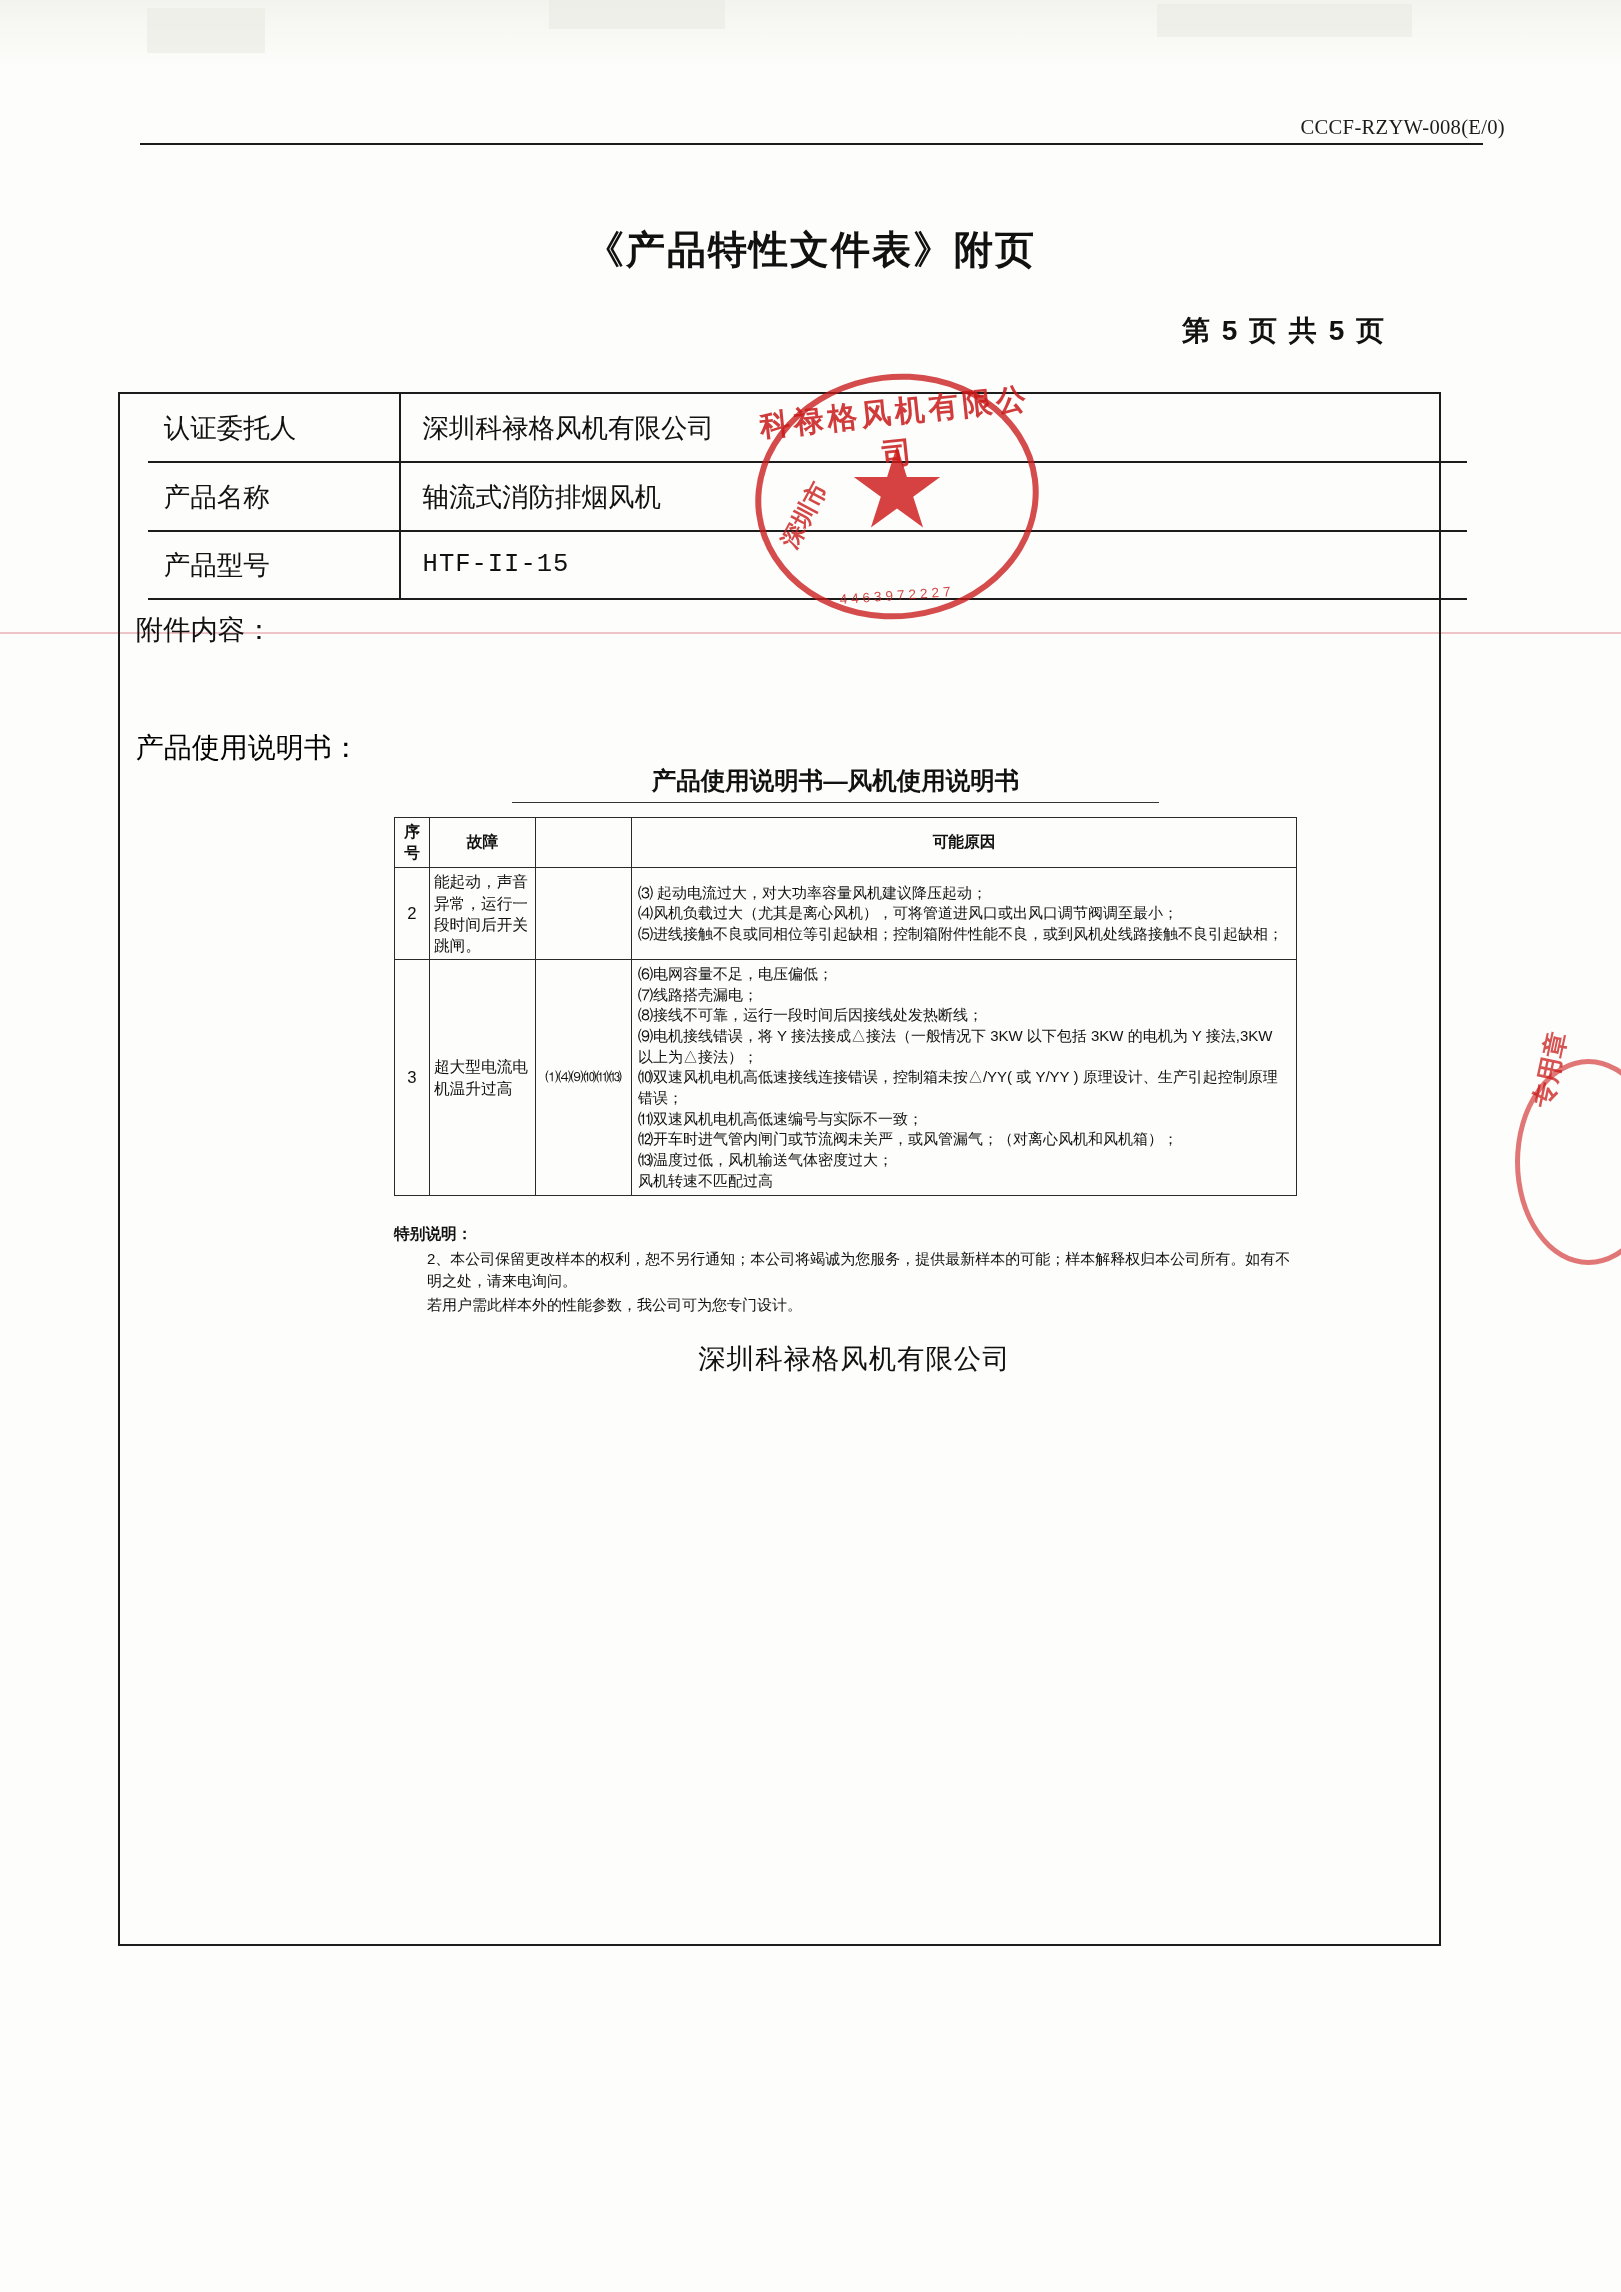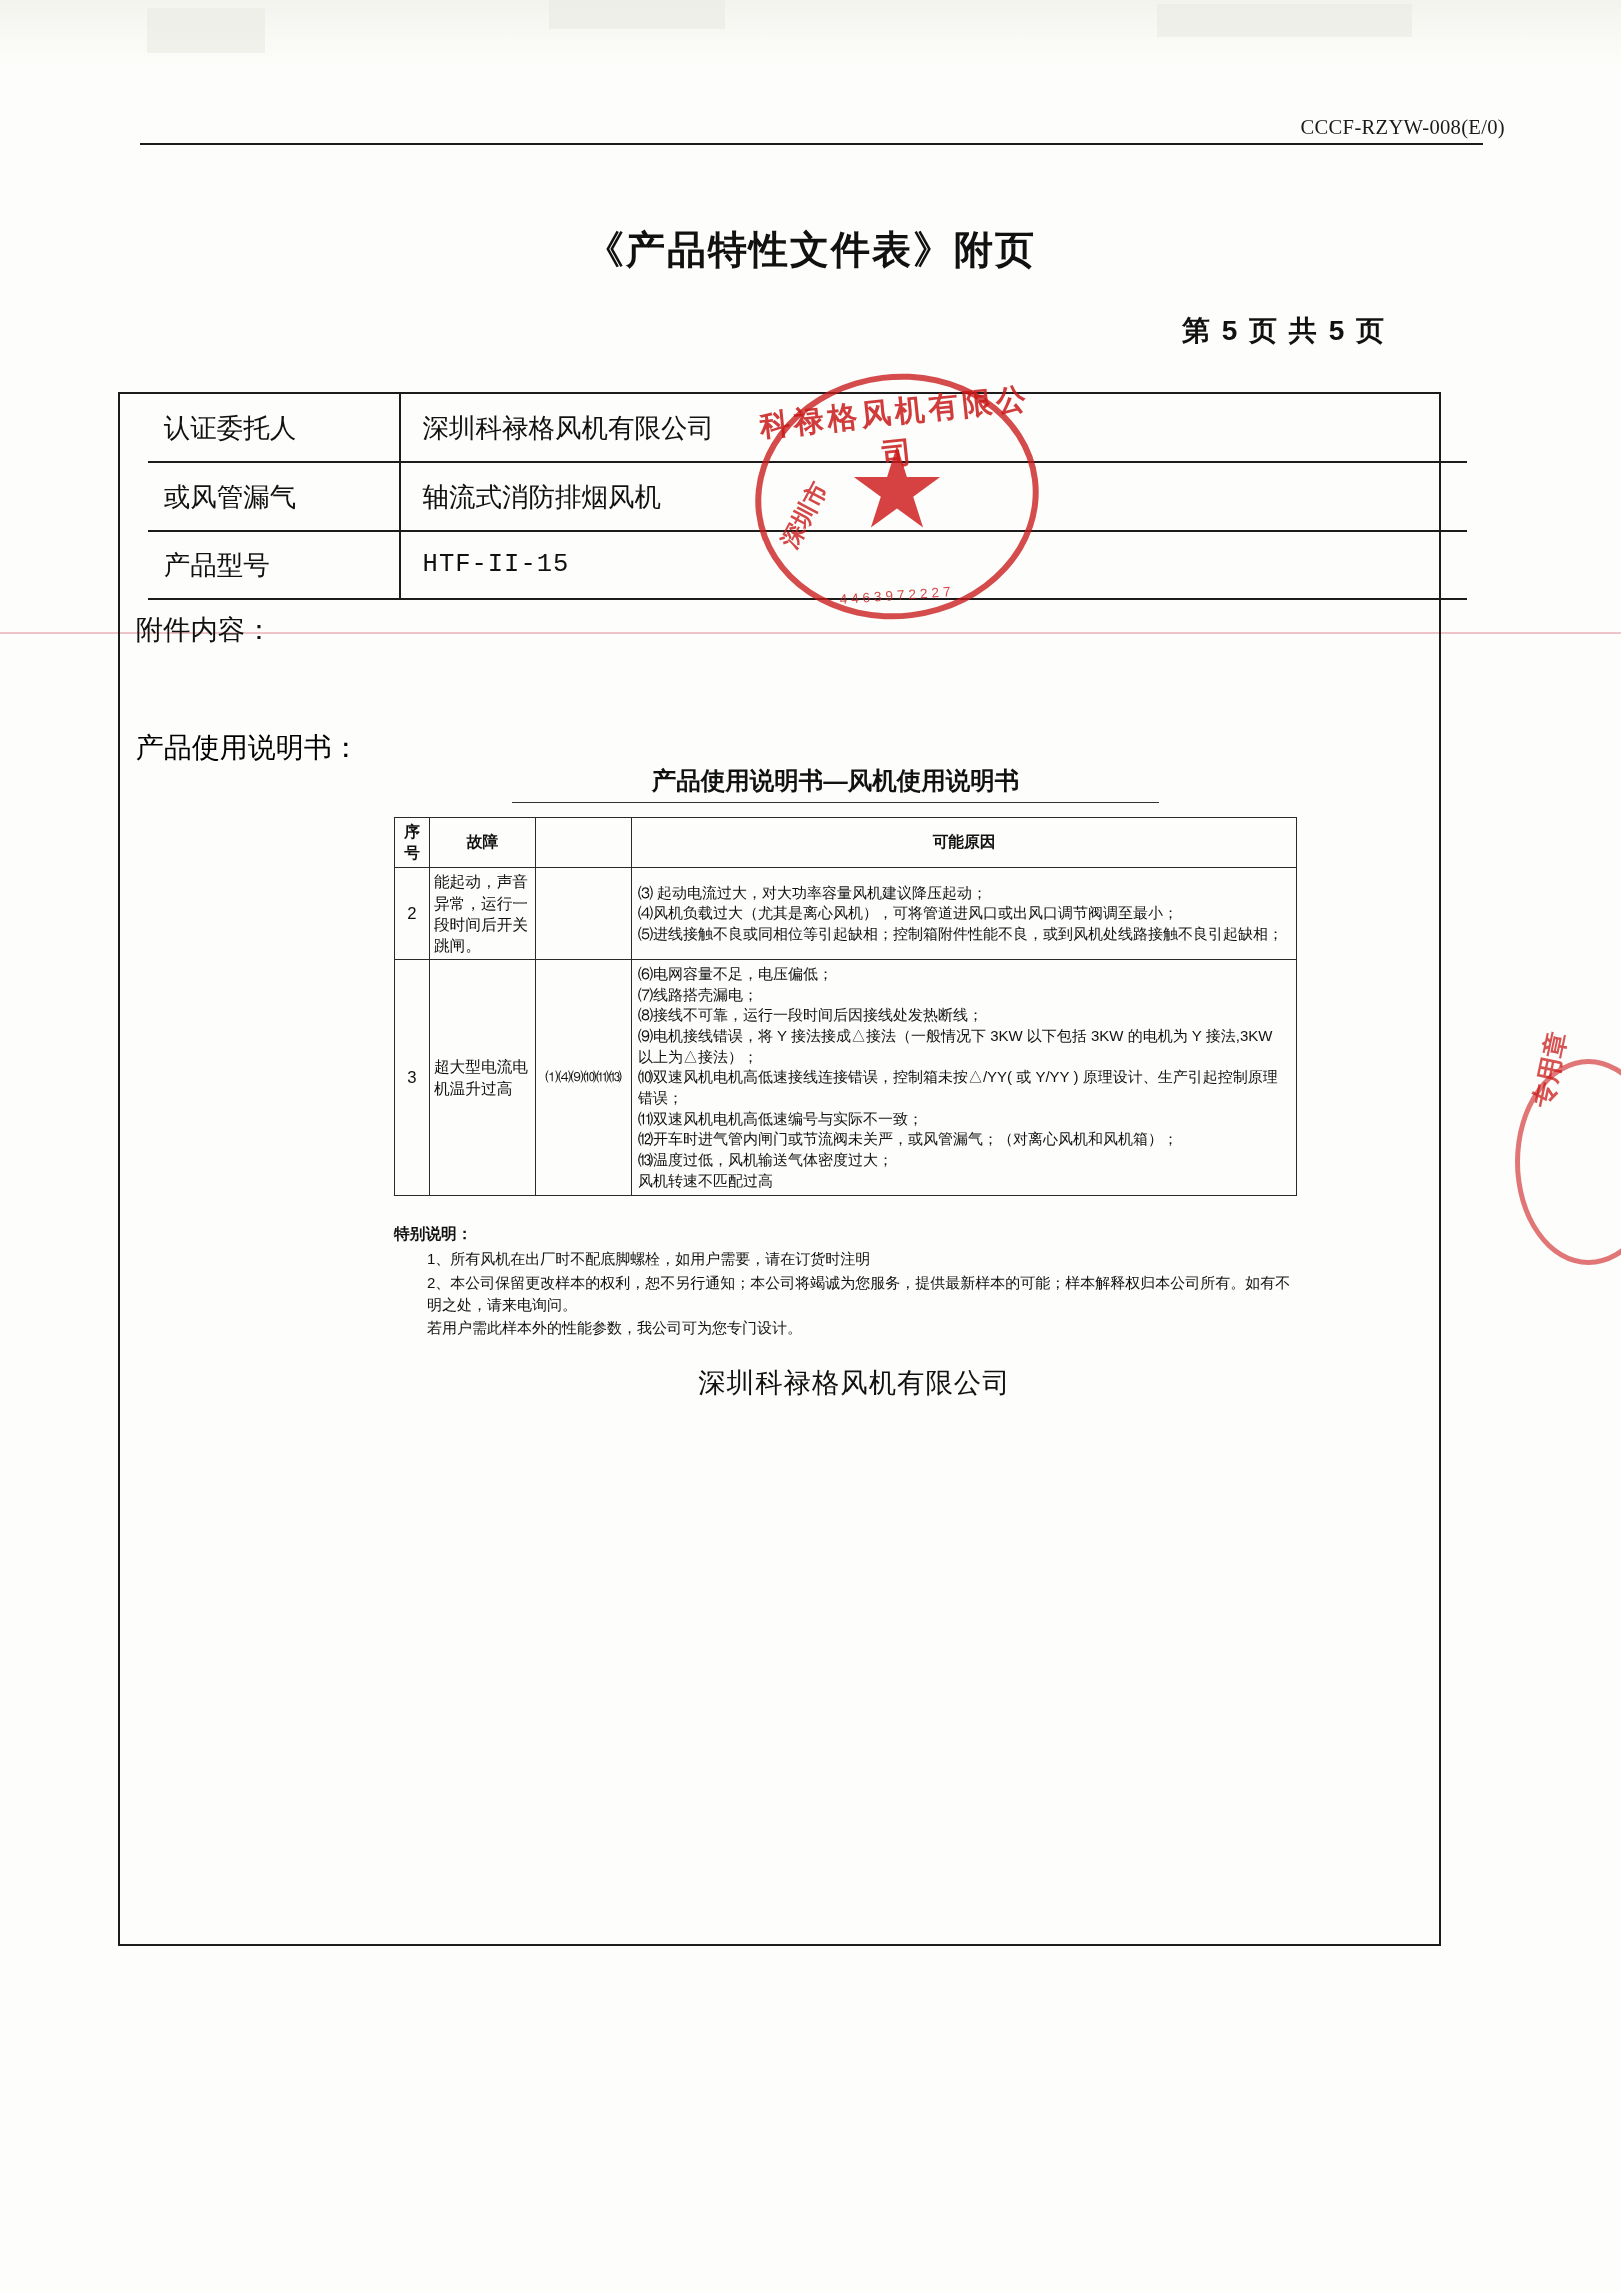--- a/index.html
+++ b/index.html
@@ -366,7 +366,7 @@
     </div>
 
     <div class="inforow r2">
-      <div class="infolabel">或风管漏气</div>
+      <div class="infolabel">产品名称</div>
       <div class="infovalue">轴流式消防排烟风机</div>
     </div>
 

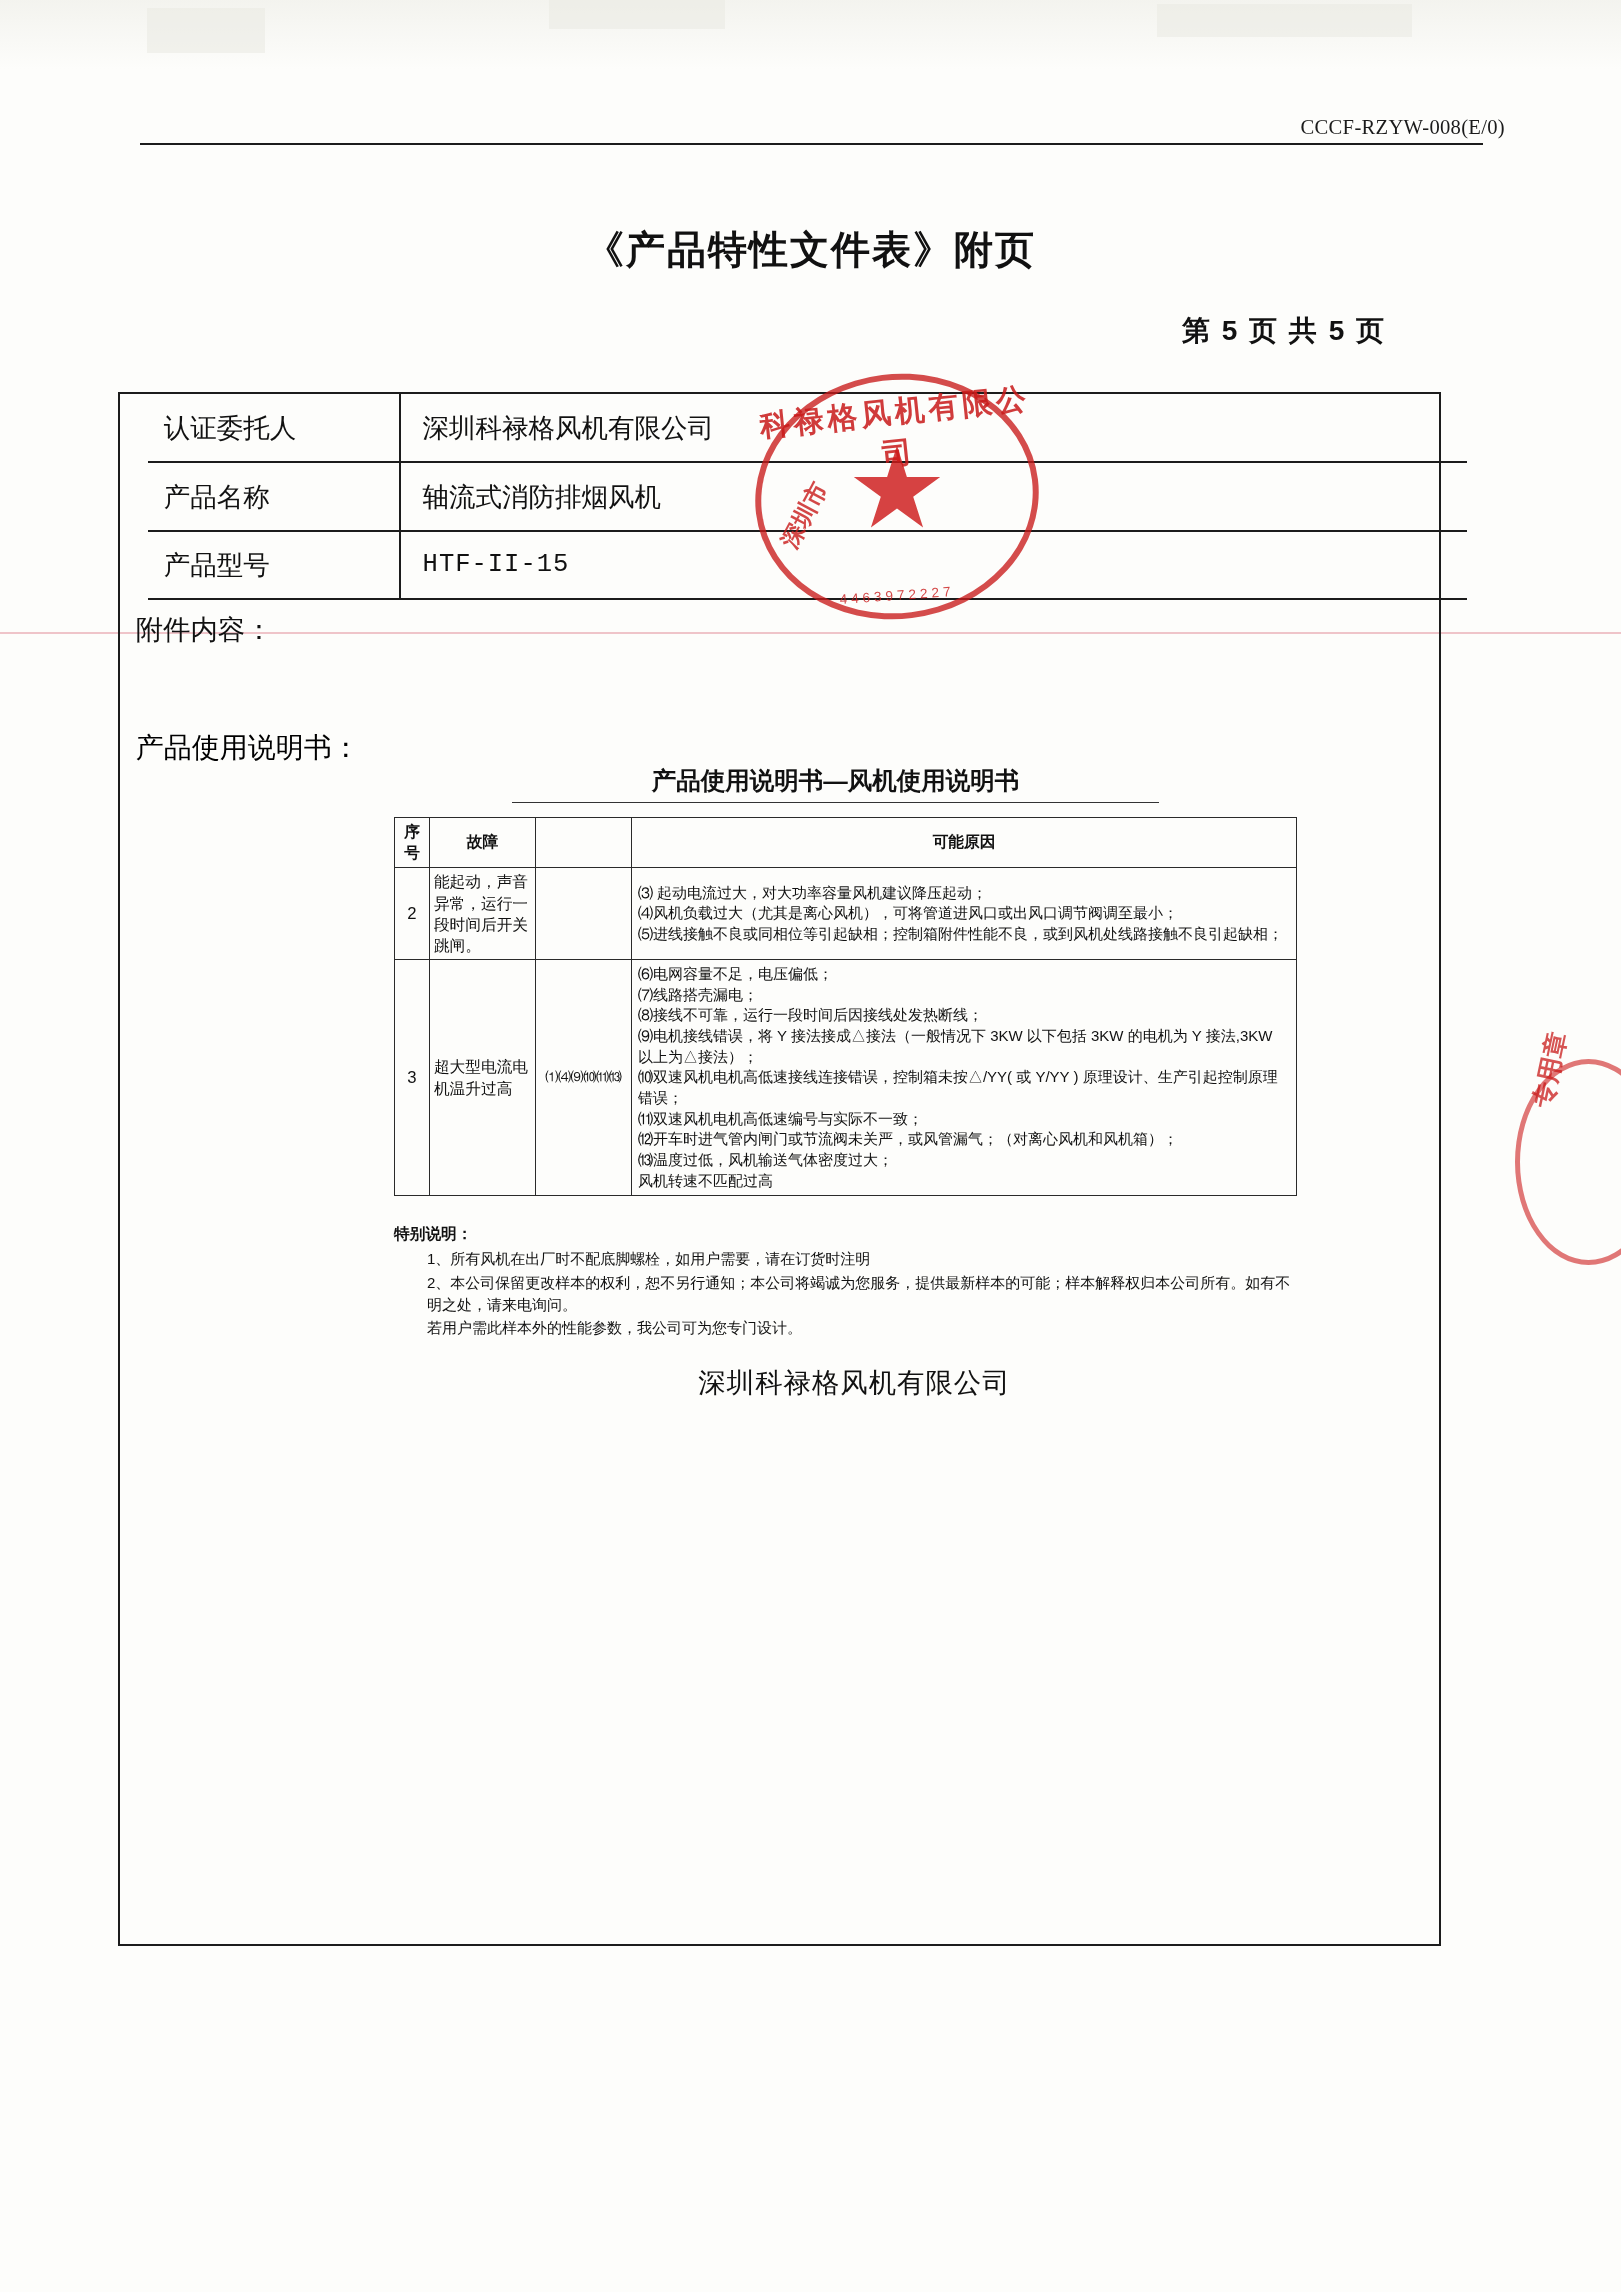--- a/index.html
+++ b/index.html
@@ -430,9 +430,6 @@
         <div class="notes-title">特别说明：</div>
         <ol>
           <li>
-              <span class="indent">1、所有风机在出厂时不配底脚螺栓，如用户需要，请在订货时注明</span>
-            </li>
-          <li>
               <span class="indent">2、本公司保留更改样本的权利，恕不另行通知；本公司将竭诚为您服务，提供最新样本的可能；样本解释权归本公司所有。如有不明之处，请来电询问。</span>
             </li>
           <li>

